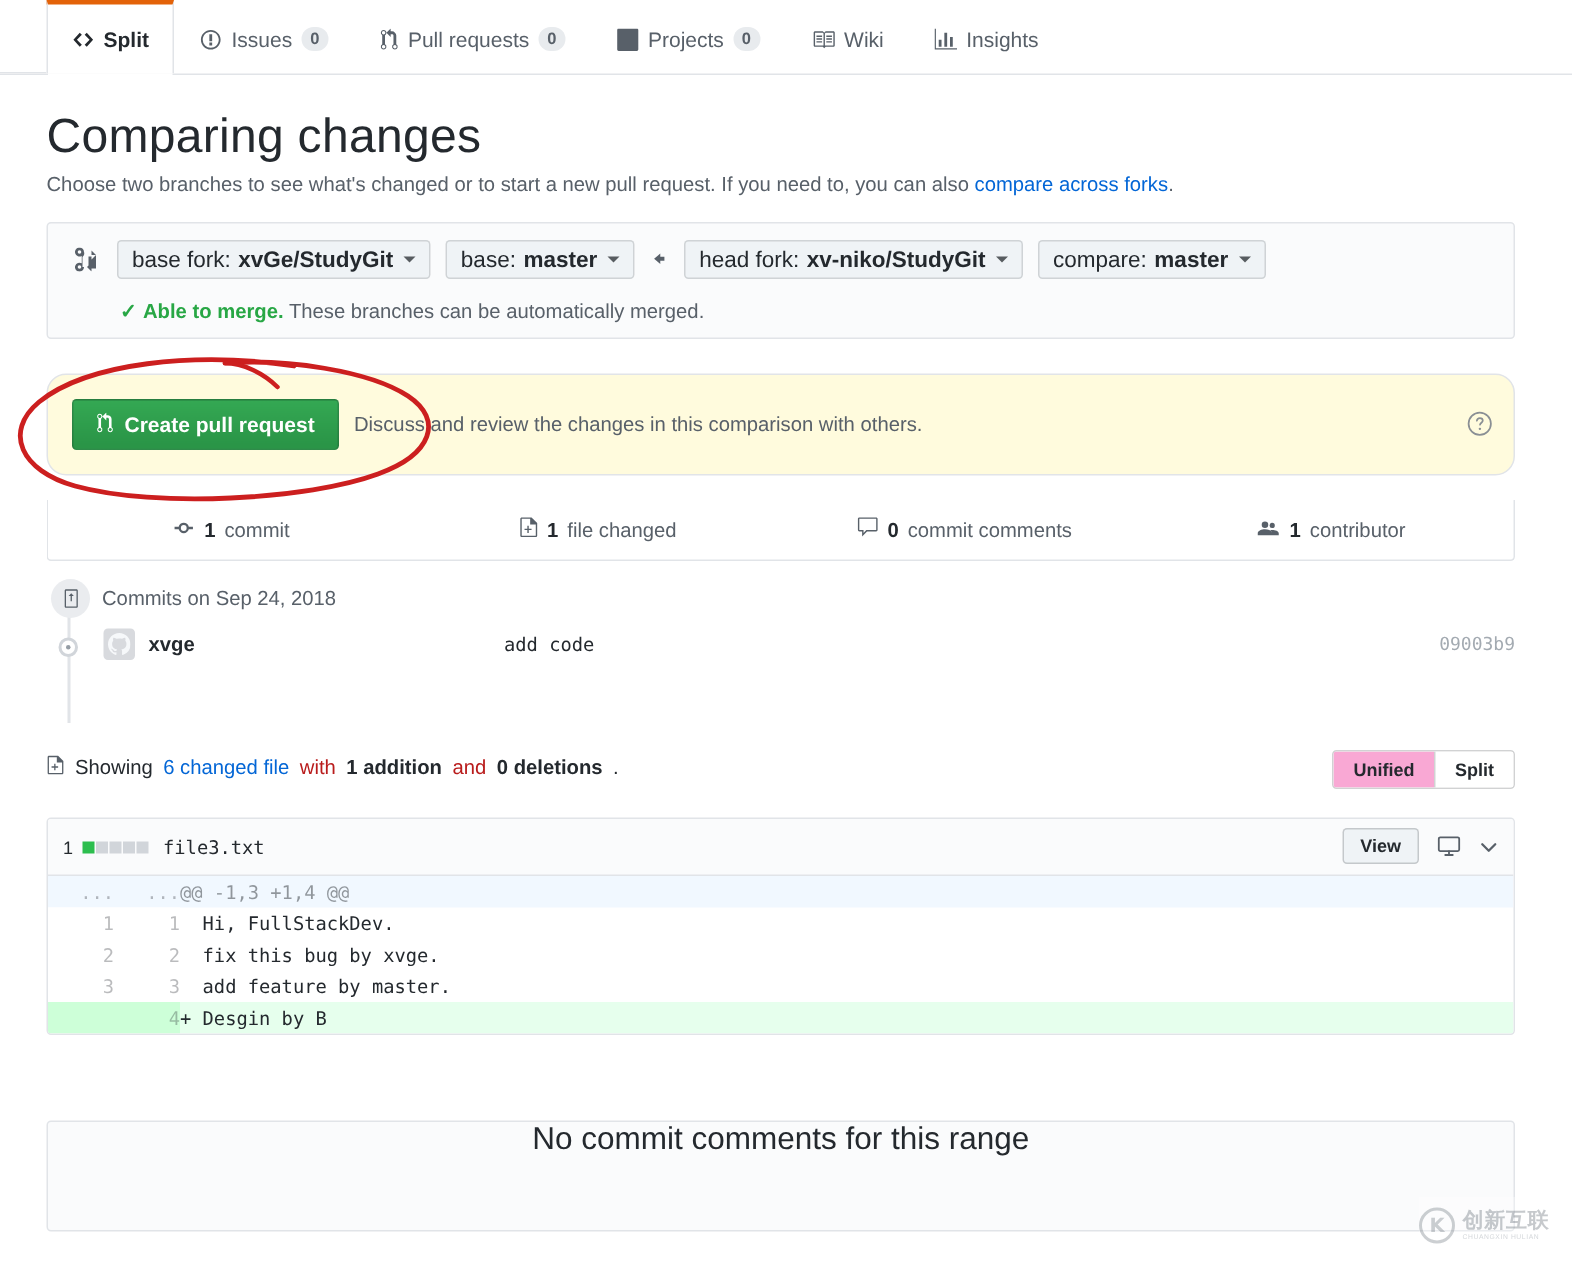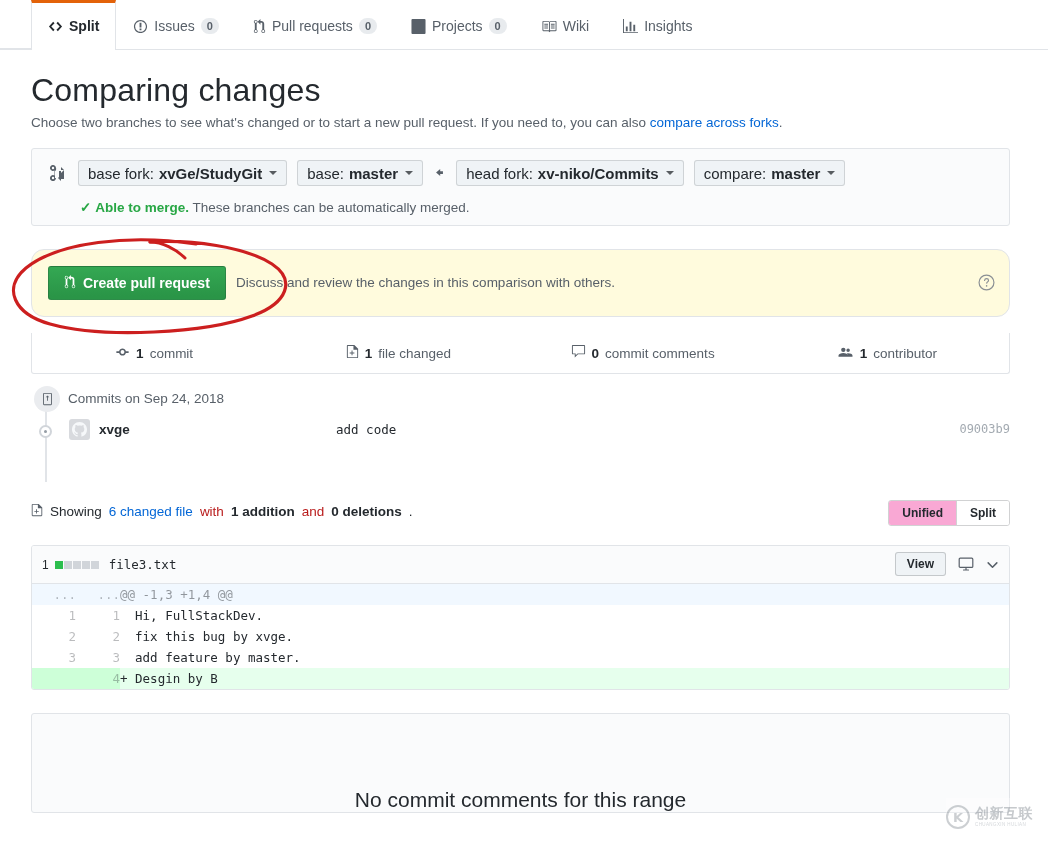--- a/index.html
+++ b/index.html
@@ -368,7 +368,7 @@
 
       <span class="btn-select">
         <span>head fork:</span>
-        <b>xv-niko/Commits</b>
+        <b>xv-niko/StudyGit</b>
         <i class="caret"></i>
       </span>
 

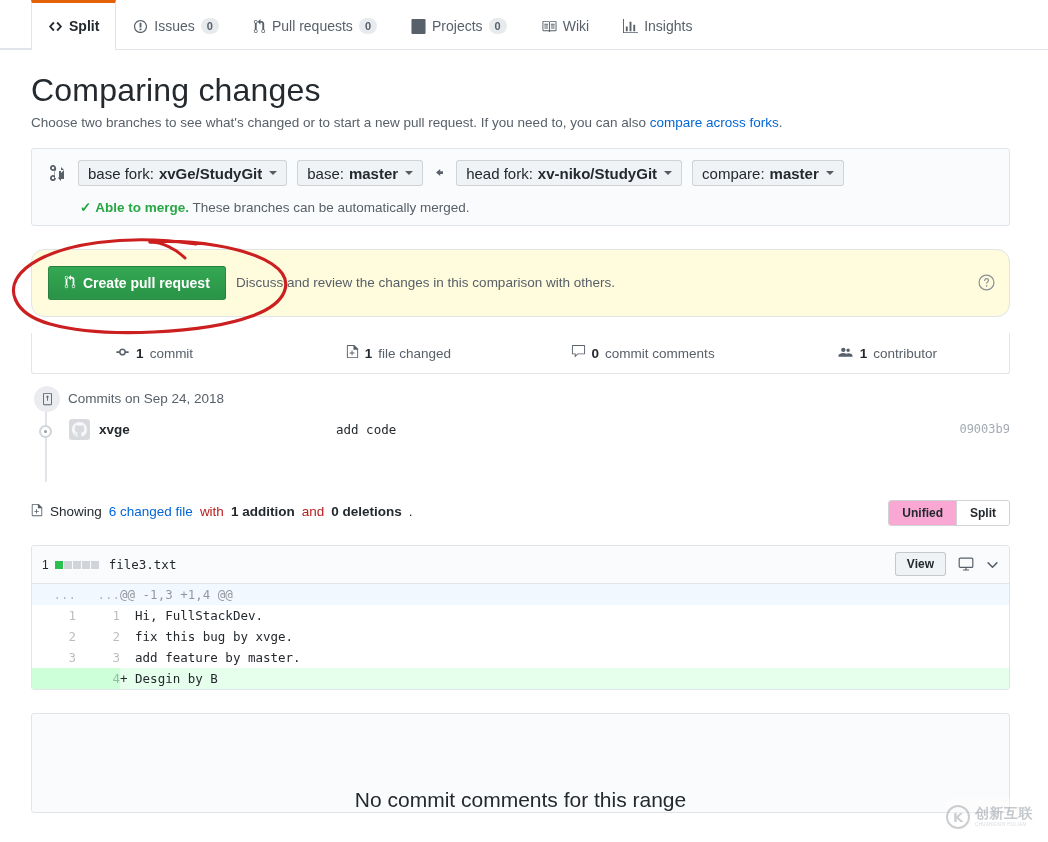--- a/index.html
+++ b/index.html
@@ -237,9 +237,9 @@
 
   
   .no-comments {
-    position: absolute; left: 31px; top: 713px; width: 979px; height: 100px;
+    position: absolute; left: 31px; top: 747px; width: 979px; height: 74px;
     background: #fafbfc; border: 1px solid #e1e4e8; border-radius: 3px;
-    display: flex; align-items: flex-end; justify-content: center;
+    display: flex; align-items: flex-start; justify-content: center;
     font-size: 21px; color: #24292e;
   }
 

